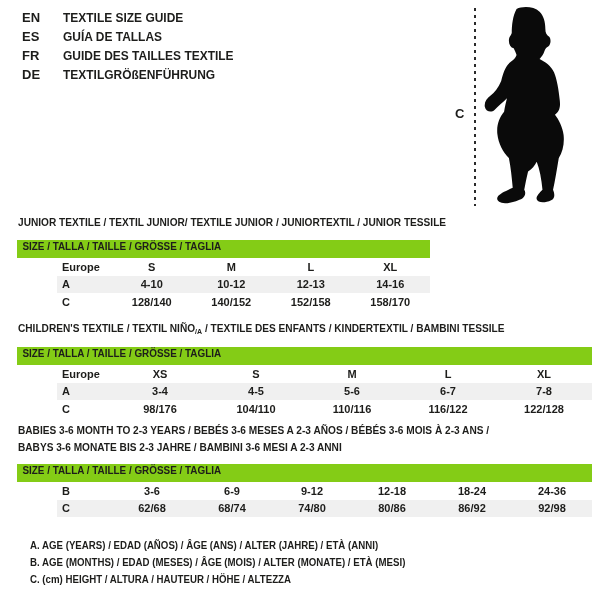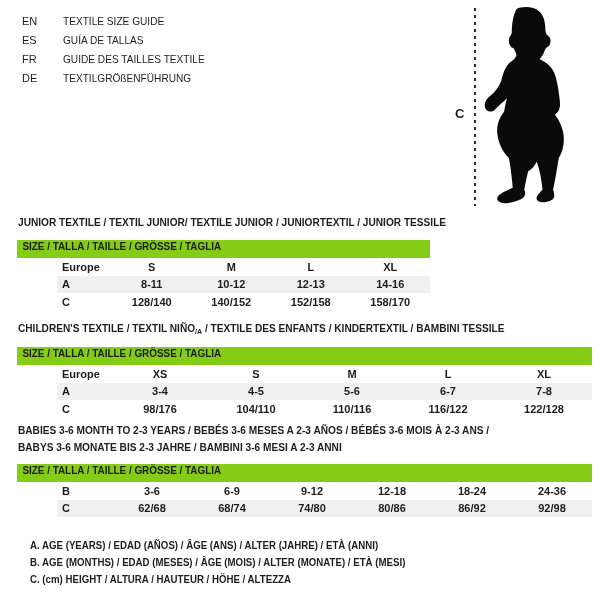--- a/index.html
+++ b/index.html
@@ -7,7 +7,7 @@
         font-family:"Liberation Sans","DejaVu Sans",sans-serif;color:#1d1d1b;}
   
   .lang-list{position:absolute;left:22px;top:8px;}
-  .lang-row{display:flex;height:19px;align-items:flex-end;font-weight:400;font-size:11px;}
+  .lang-row{display:flex;height:19px;align-items:center;font-weight:700;font-size:13px;}
   .lang-code{width:41px;}
   .lang-title{white-space:nowrap;transform:scaleX(0.92);transform-origin:0 50%;}
   

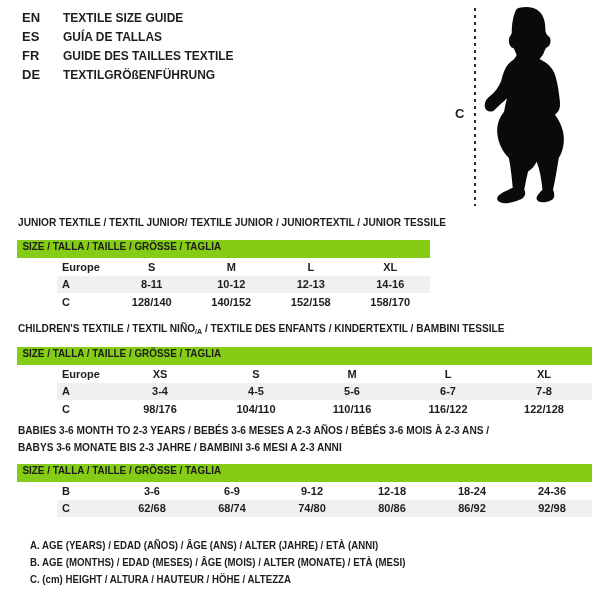--- a/index.html
+++ b/index.html
@@ -79,7 +79,7 @@
         </div>
         <div class="t-row alt">
           <span class="t-label">A</span>
-          <span class="t-val">8-11</span>
+          <span class="t-val">4-10</span>
           <span class="t-val">10-12</span>
           <span class="t-val">12-13</span>
           <span class="t-val">14-16</span>

